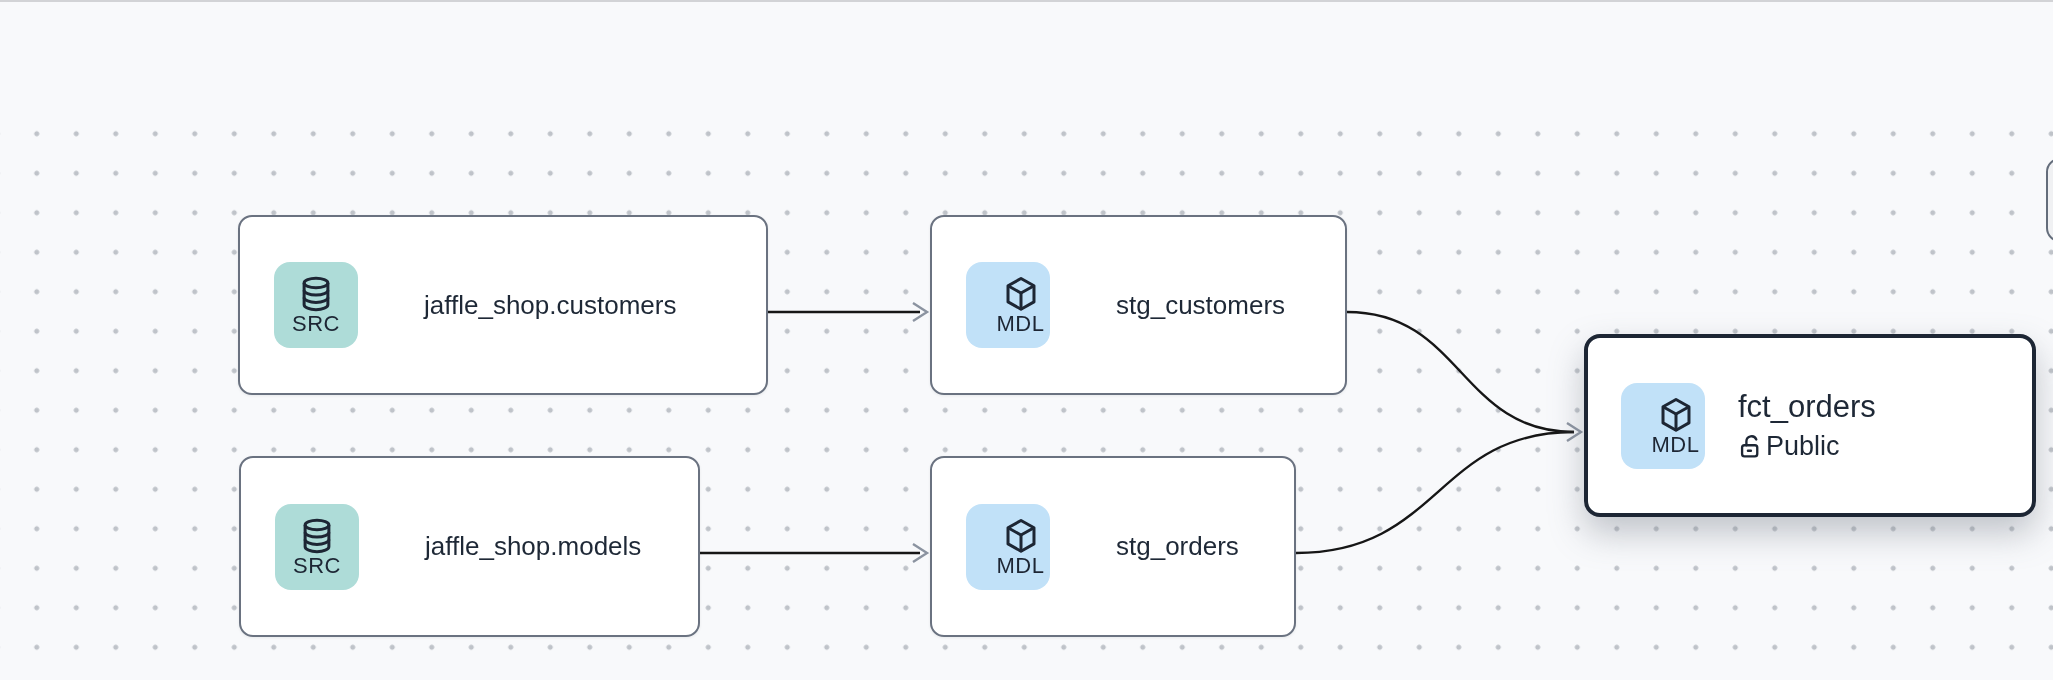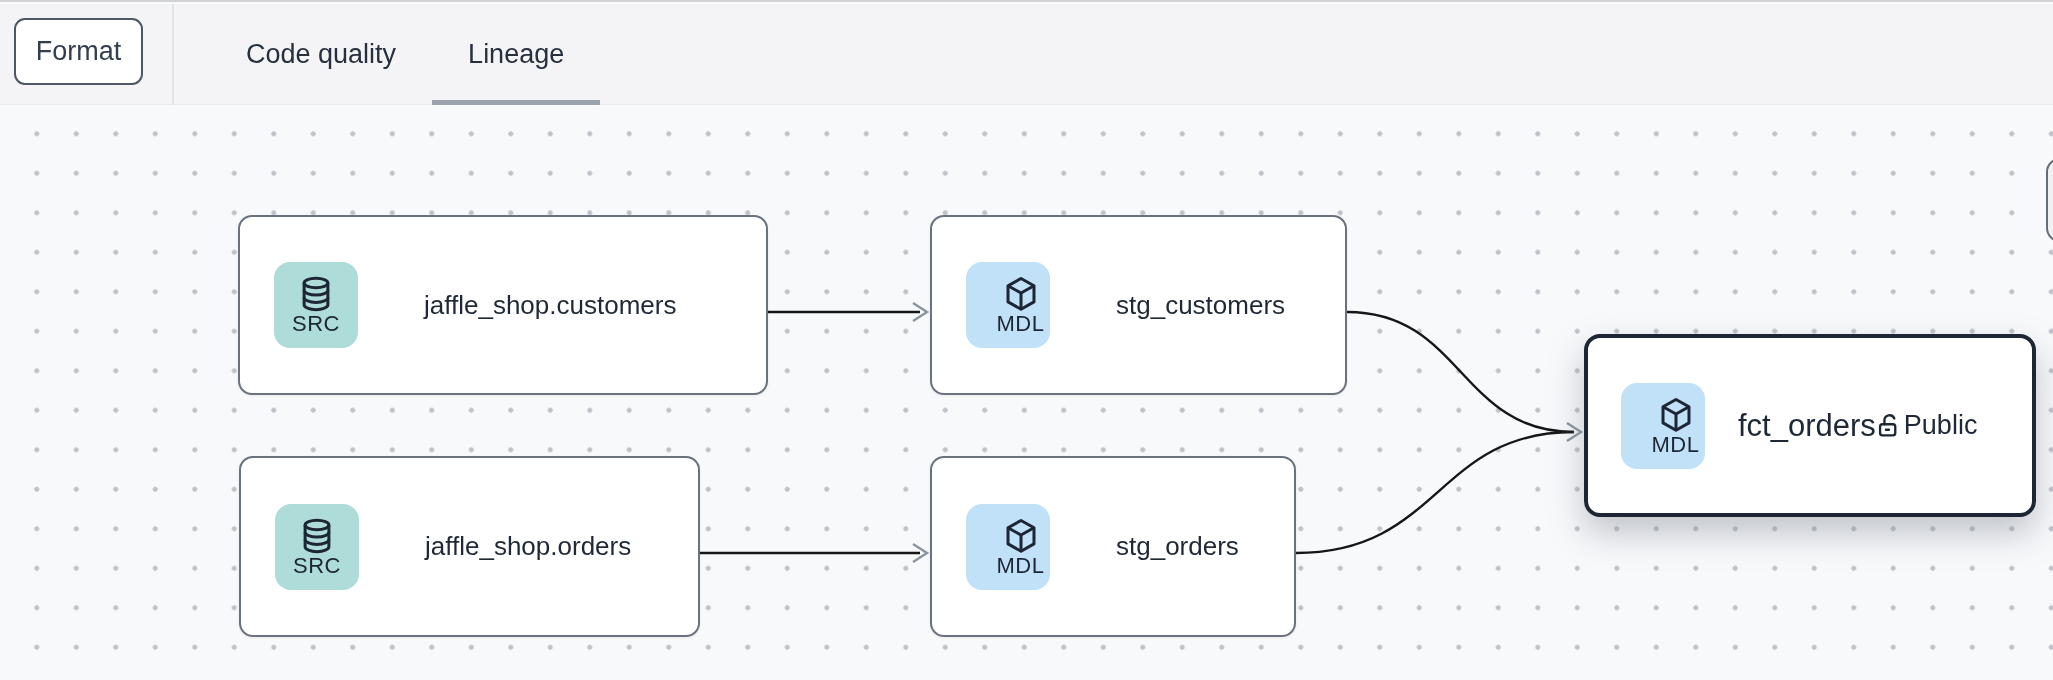--- a/index.html
+++ b/index.html
@@ -118,17 +118,6 @@
 
 <div class="app">
 
-  <div class="header">
-    <button class="format-btn">Format</button>
-    <div class="header-divider"></div>
-    <div class="tabs">
-      <div class="tab">Code quality</div>
-      <div class="tab">
-        <span>Lineage</span>
-        <div class="tab-indicator"></div>
-      </div>
-    </div>
-  </div>
 
   <div class="canvas"></div>
 

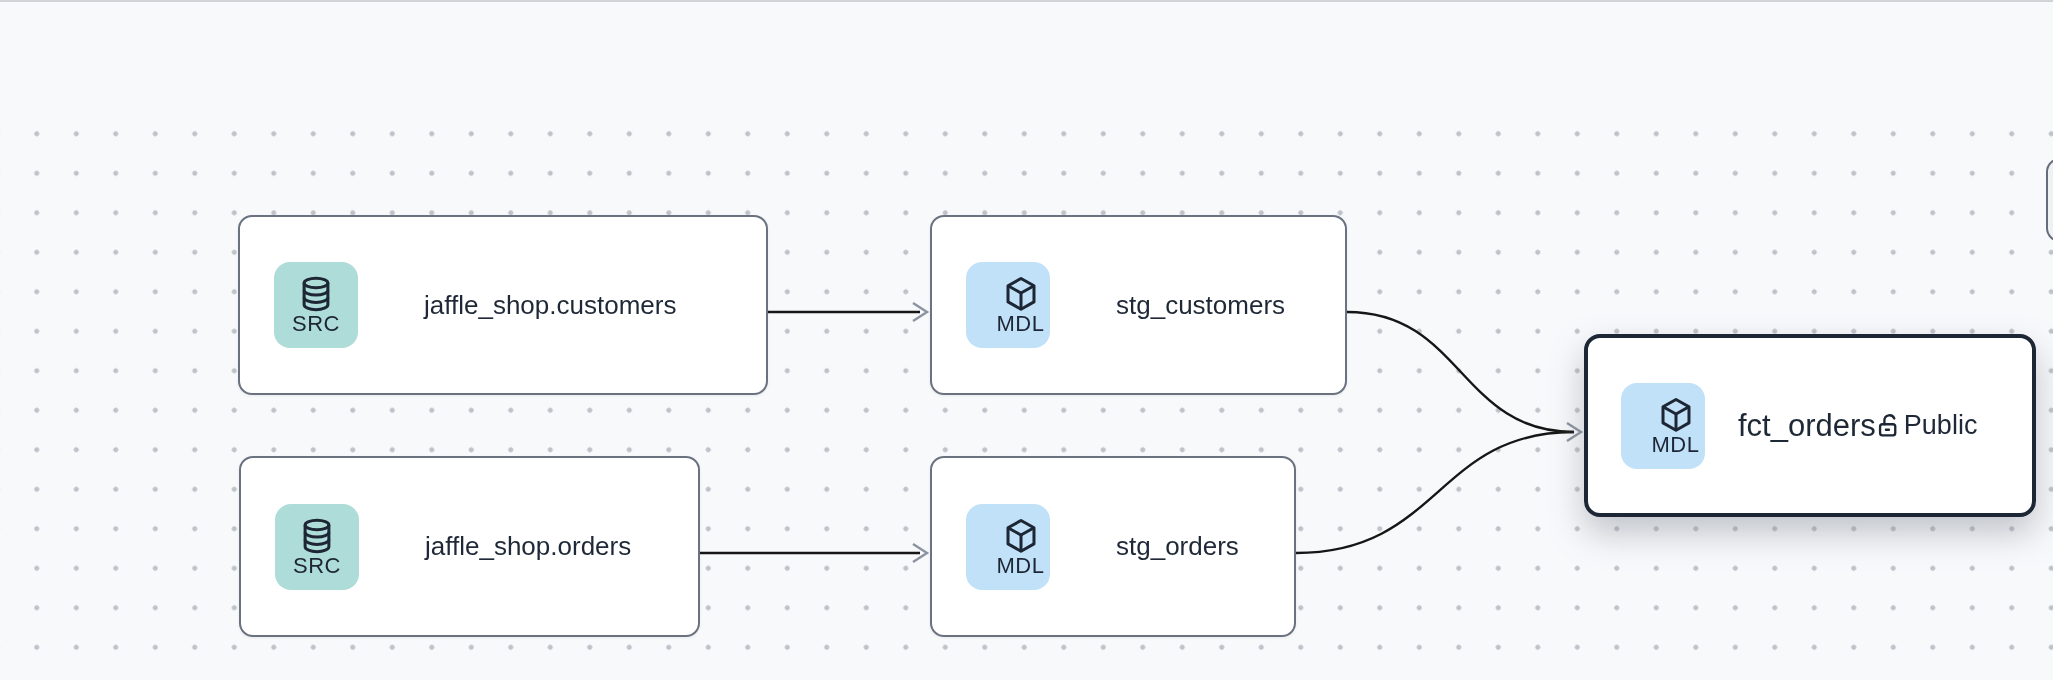--- a/index.html
+++ b/index.html
@@ -85,7 +85,7 @@
   .node-title{
     margin-left:66px; font-size:26px; color:#1e2836; white-space:nowrap;
   }
-  .node-e .node-title-block{ margin-left:33px; display:flex; flex-direction:row; row-gap:6px; }
+  .node-e .node-title-block{ margin-left:33px; display:flex; flex-direction:column; row-gap:6px; }
   .node-e .node-title{ margin-left:0; font-size:31px; }
   .access-row{ display:flex; align-items:center; }
   .access-row svg{ width:28px; height:28px; stroke:#1d2634; }

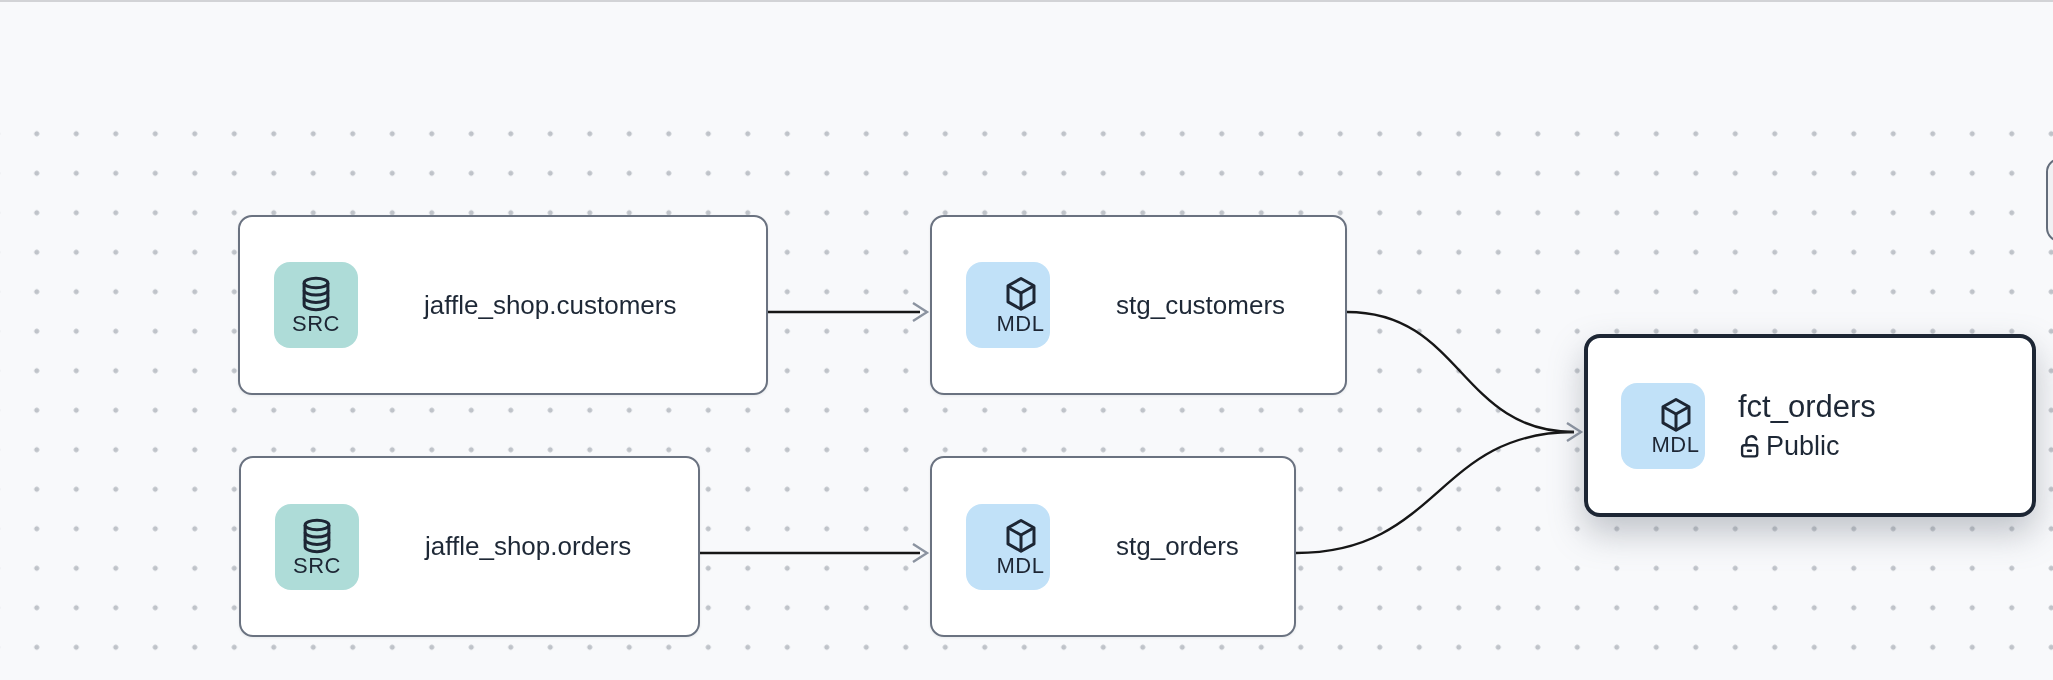--- a/index.html
+++ b/index.html
@@ -166,7 +166,7 @@
       </svg>
       <span class="badge-label">SRC</span>
     </div>
-    <span class="node-title">jaffle_shop.orders</span>
+    <span class="node-title">jaffle_shop.models</span>
   </div>
 
   <div class="node node-d">

